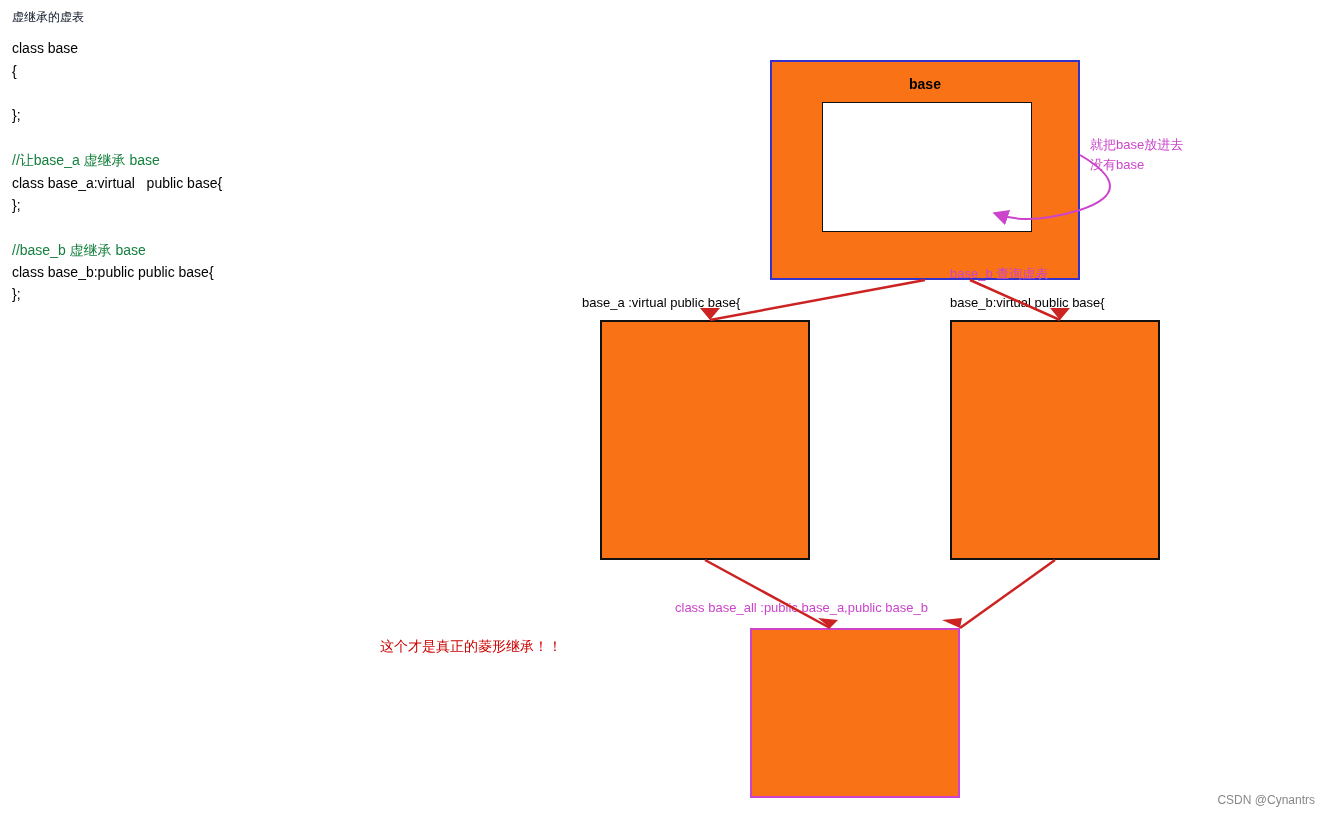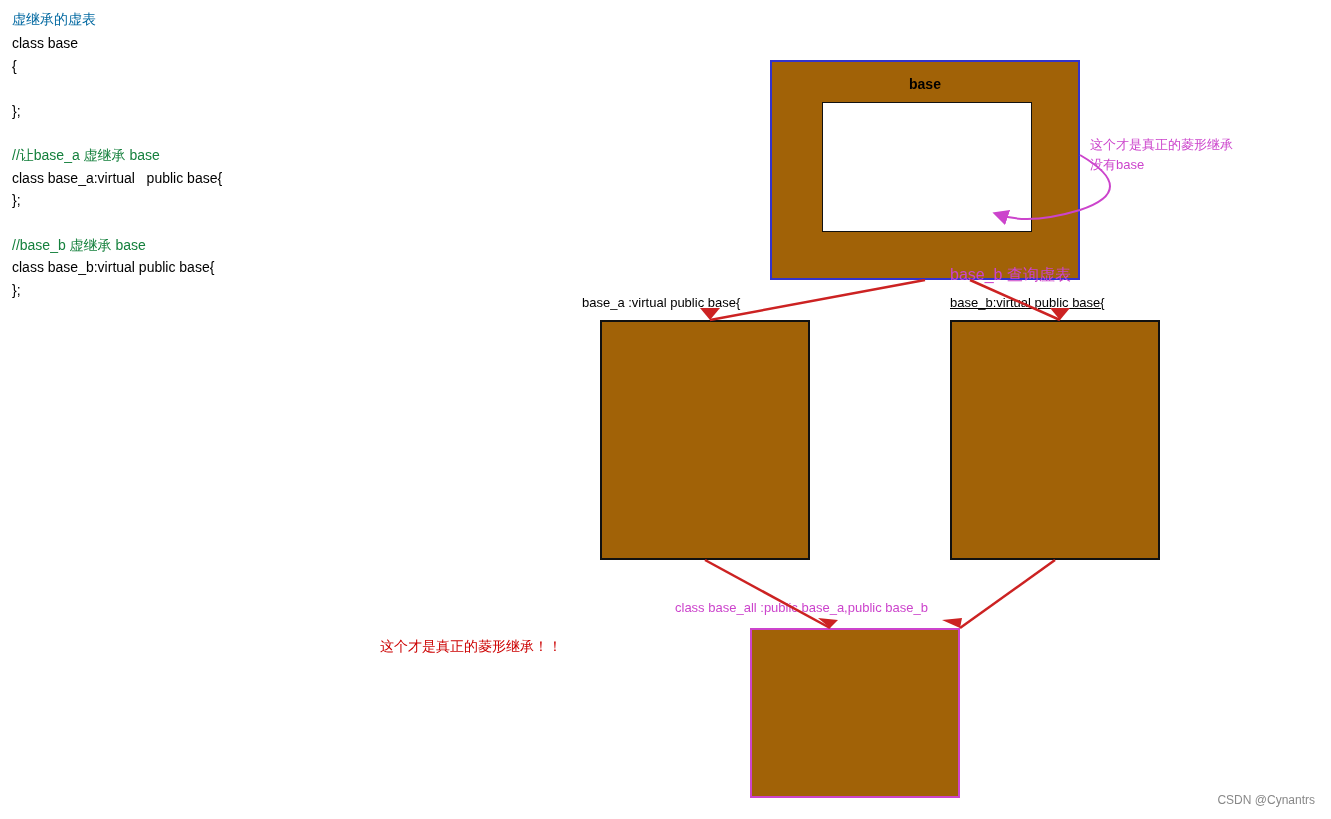--- a/index.html
+++ b/index.html
@@ -94,7 +94,7 @@
 <body>
 
 <div id="code-panel">
-  <div class="code-line" style="color:#0369a1; font-size:14px; margin-bottom:2px;">虚继承的虚表</div>
+  <div class="code-line" style="color:#0f172a; font-size:12px; margin-bottom:10px;">虚继承的虚表</div>
   <div class="code-line">class base</div>
   <div class="code-line">{</div>
   <div class="code-line">&nbsp;</div>

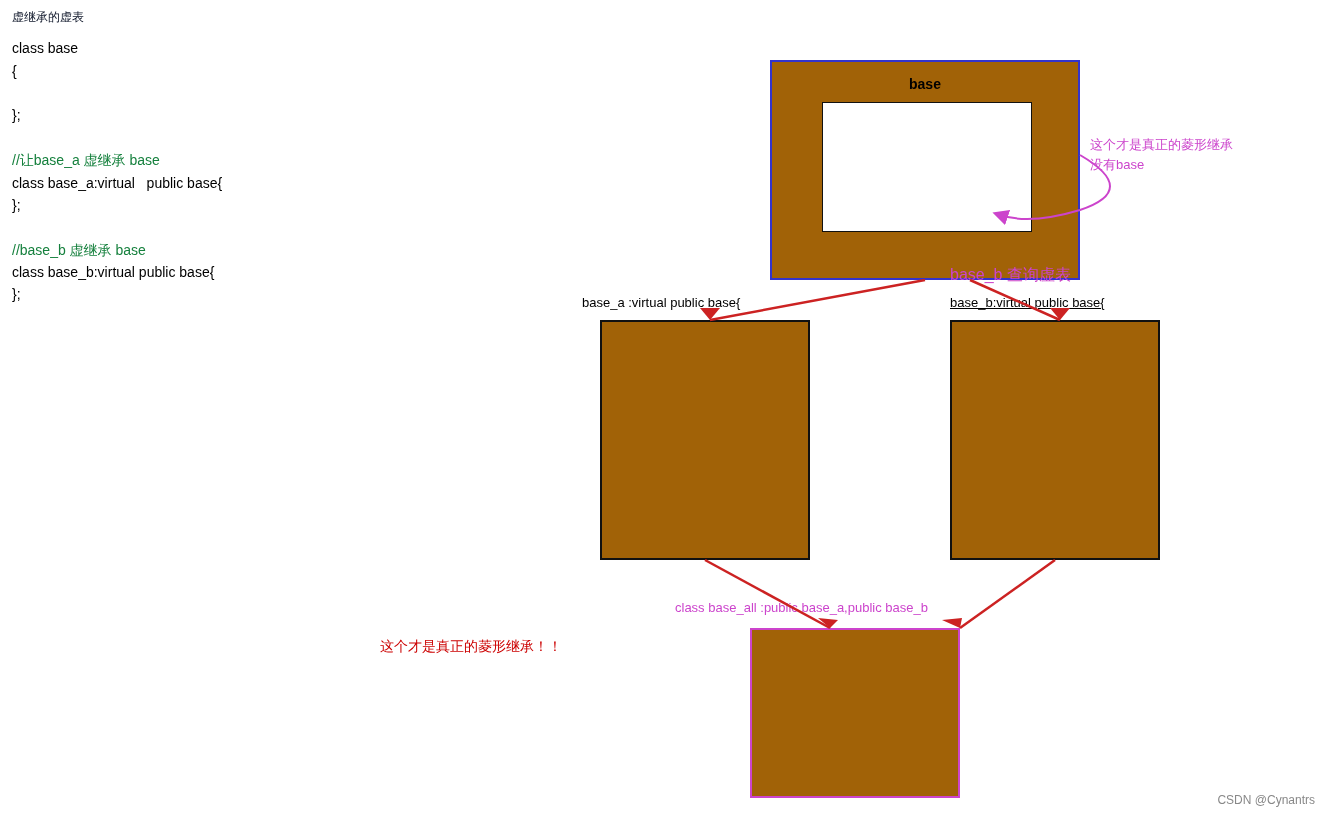--- a/index.html
+++ b/index.html
@@ -60,7 +60,7 @@
     
     .box {
       position: absolute;
-      background: #a16207;
+      background: #f97316;
     }
 
     .box-blue {

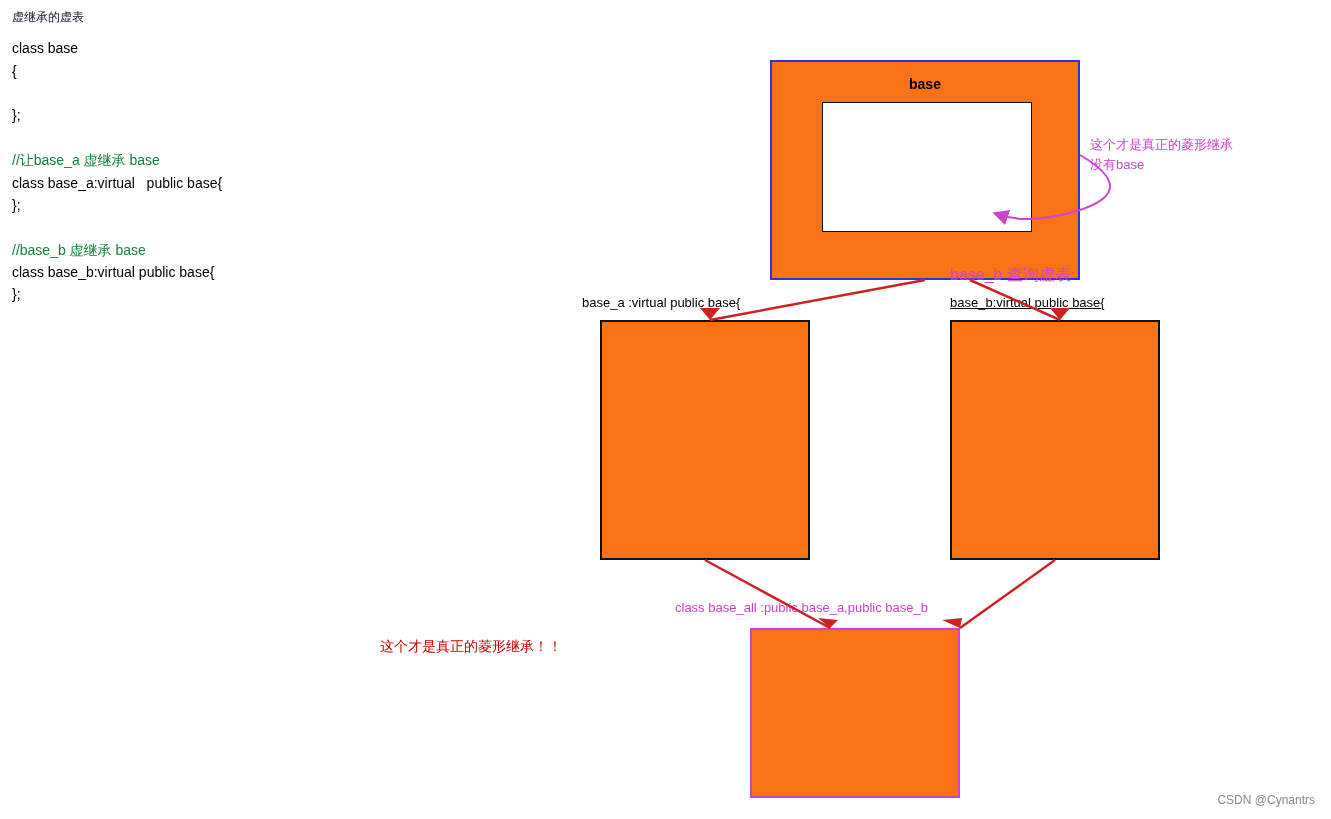--- a/index.html
+++ b/index.html
@@ -119,7 +119,7 @@
   </div>
 
   <div class="label" style="top:135px; left:650px; color:#cc44cc; font-size:13px; line-height:1.5;">
-    <span>这个才是真正的菱形继承</span><br>
+    <span>就把base放进去</span><br>
     <span>没有base</span>
   </div>
 

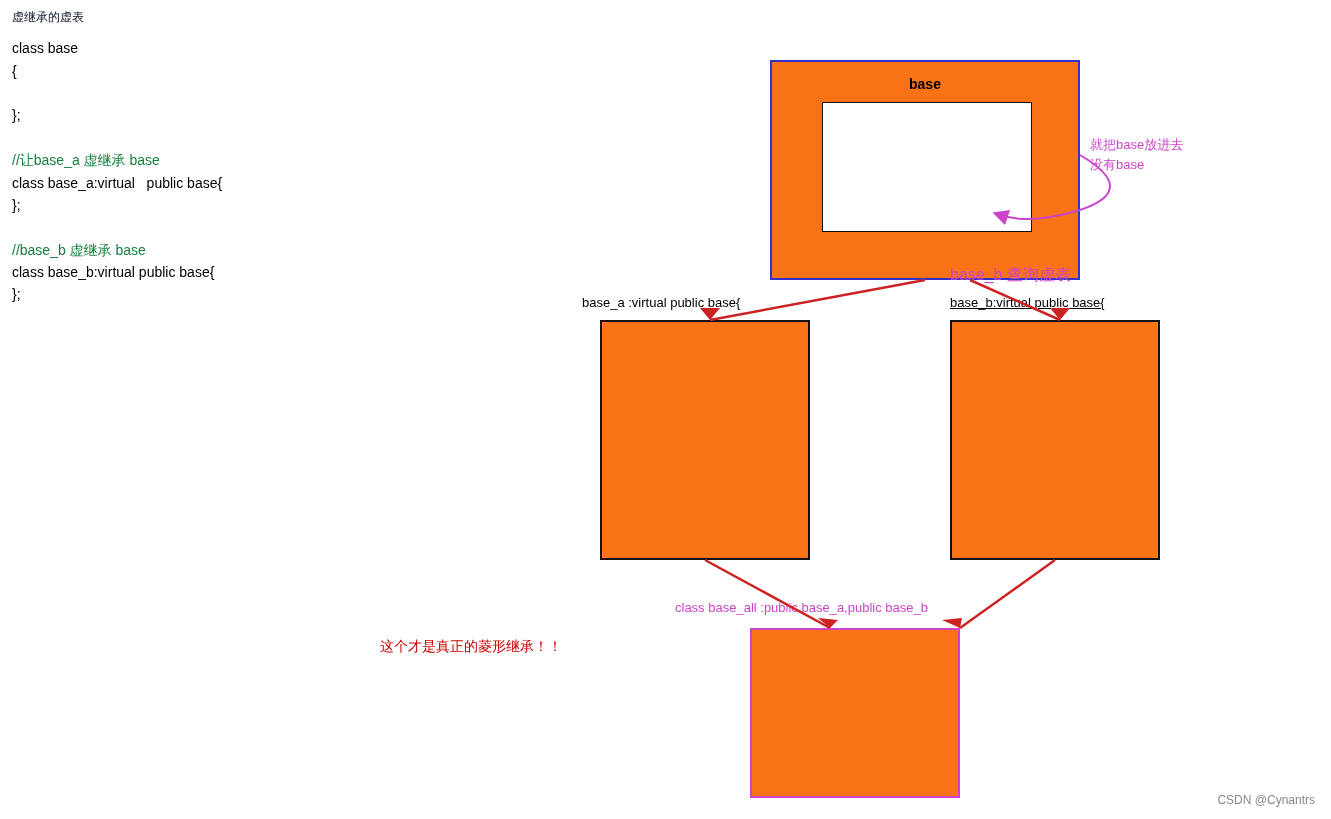--- a/index.html
+++ b/index.html
@@ -105,7 +105,7 @@
   <div class="code-line">};</div>
   <div class="code-line">&nbsp;</div>
   <div class="code-line code-comment">//base_b 虚继承 base</div>
-  <div class="code-line">class base_b:virtual public base{</div>
+  <div class="code-line">class base_b:public public base{</div>
   <div class="code-line">};</div>
 </div>
 

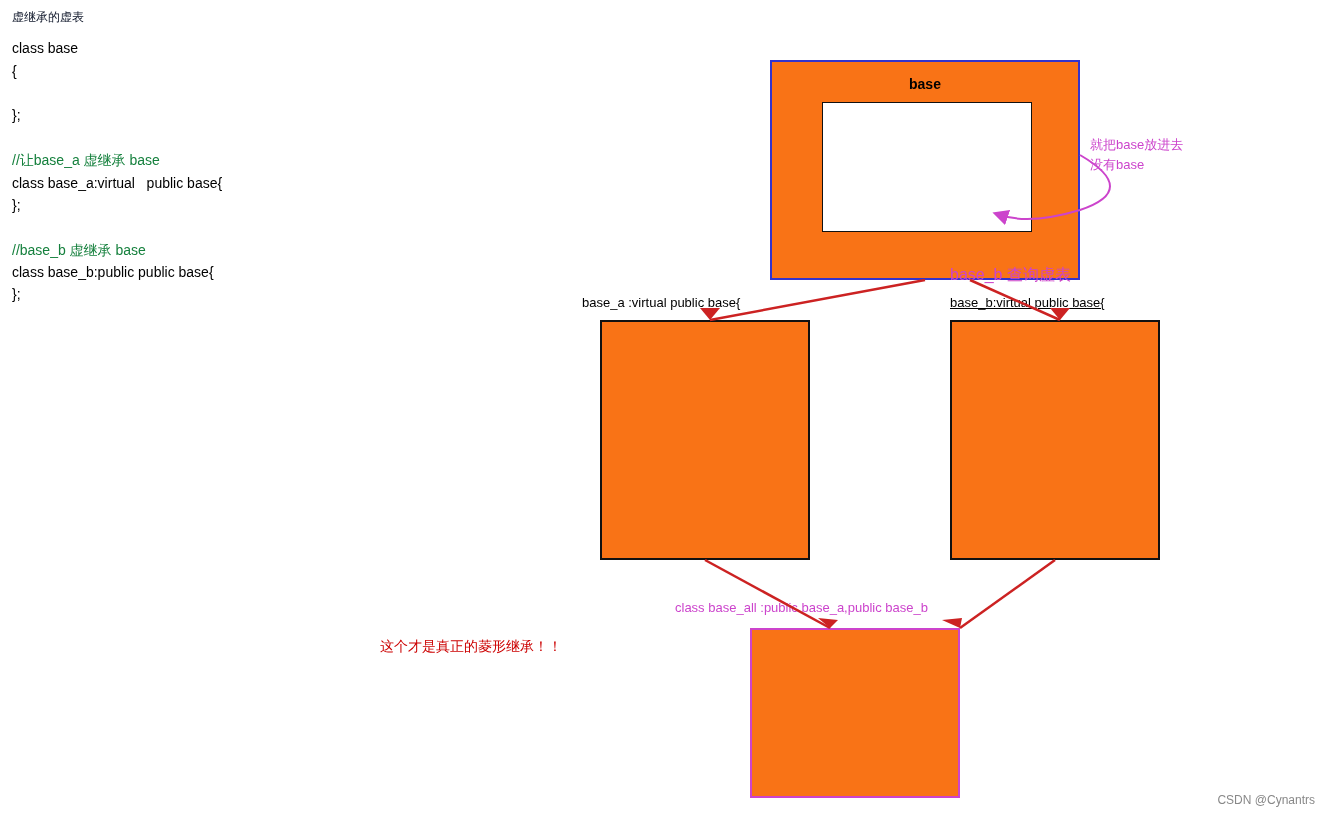--- a/index.html
+++ b/index.html
@@ -126,7 +126,7 @@
 
   <div class="label" style="top:295px; left:110px; color:#000; font-size:13px;margin-left:32px;">base_a :virtual public base{</div>
 
-  <div class="label" style="top:265px; left:510px; color:#cc44cc; font-size:16px;">base_b 查询虚表</div>
+  <div class="label" style="top:265px; left:510px; color:#cc44cc; font-size:13px;">base_b 查询虚表</div>
 
   <div class="label" style="top:295px; left:510px; color:#000; font-size:13px;text-decoration:underline;">base_b:virtual public base{</div>
 

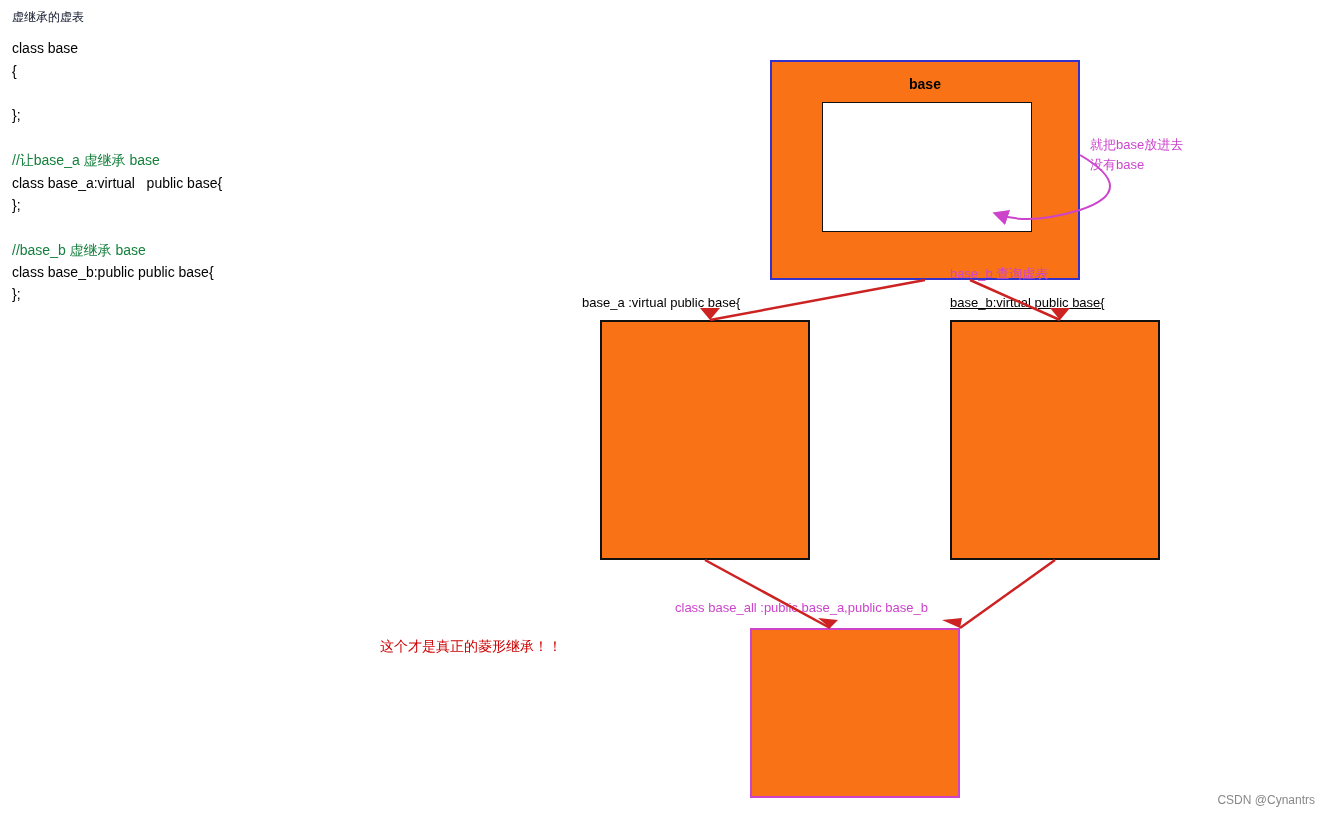--- a/index.html
+++ b/index.html
@@ -128,7 +128,7 @@
 
   <div class="label" style="top:265px; left:510px; color:#cc44cc; font-size:13px;">base_b 查询虚表</div>
 
-  <div class="label" style="top:295px; left:510px; color:#000; font-size:13px;text-decoration:underline;">base_b:virtual public base{</div>
+  <div class="label" style="top:295px; left:510px; color:#000; font-size:13px;">base_b:virtual public base{</div>
 
   <div class="box box-black" style="left:160px; top:320px; width:210px; height:240px;"></div>
 

